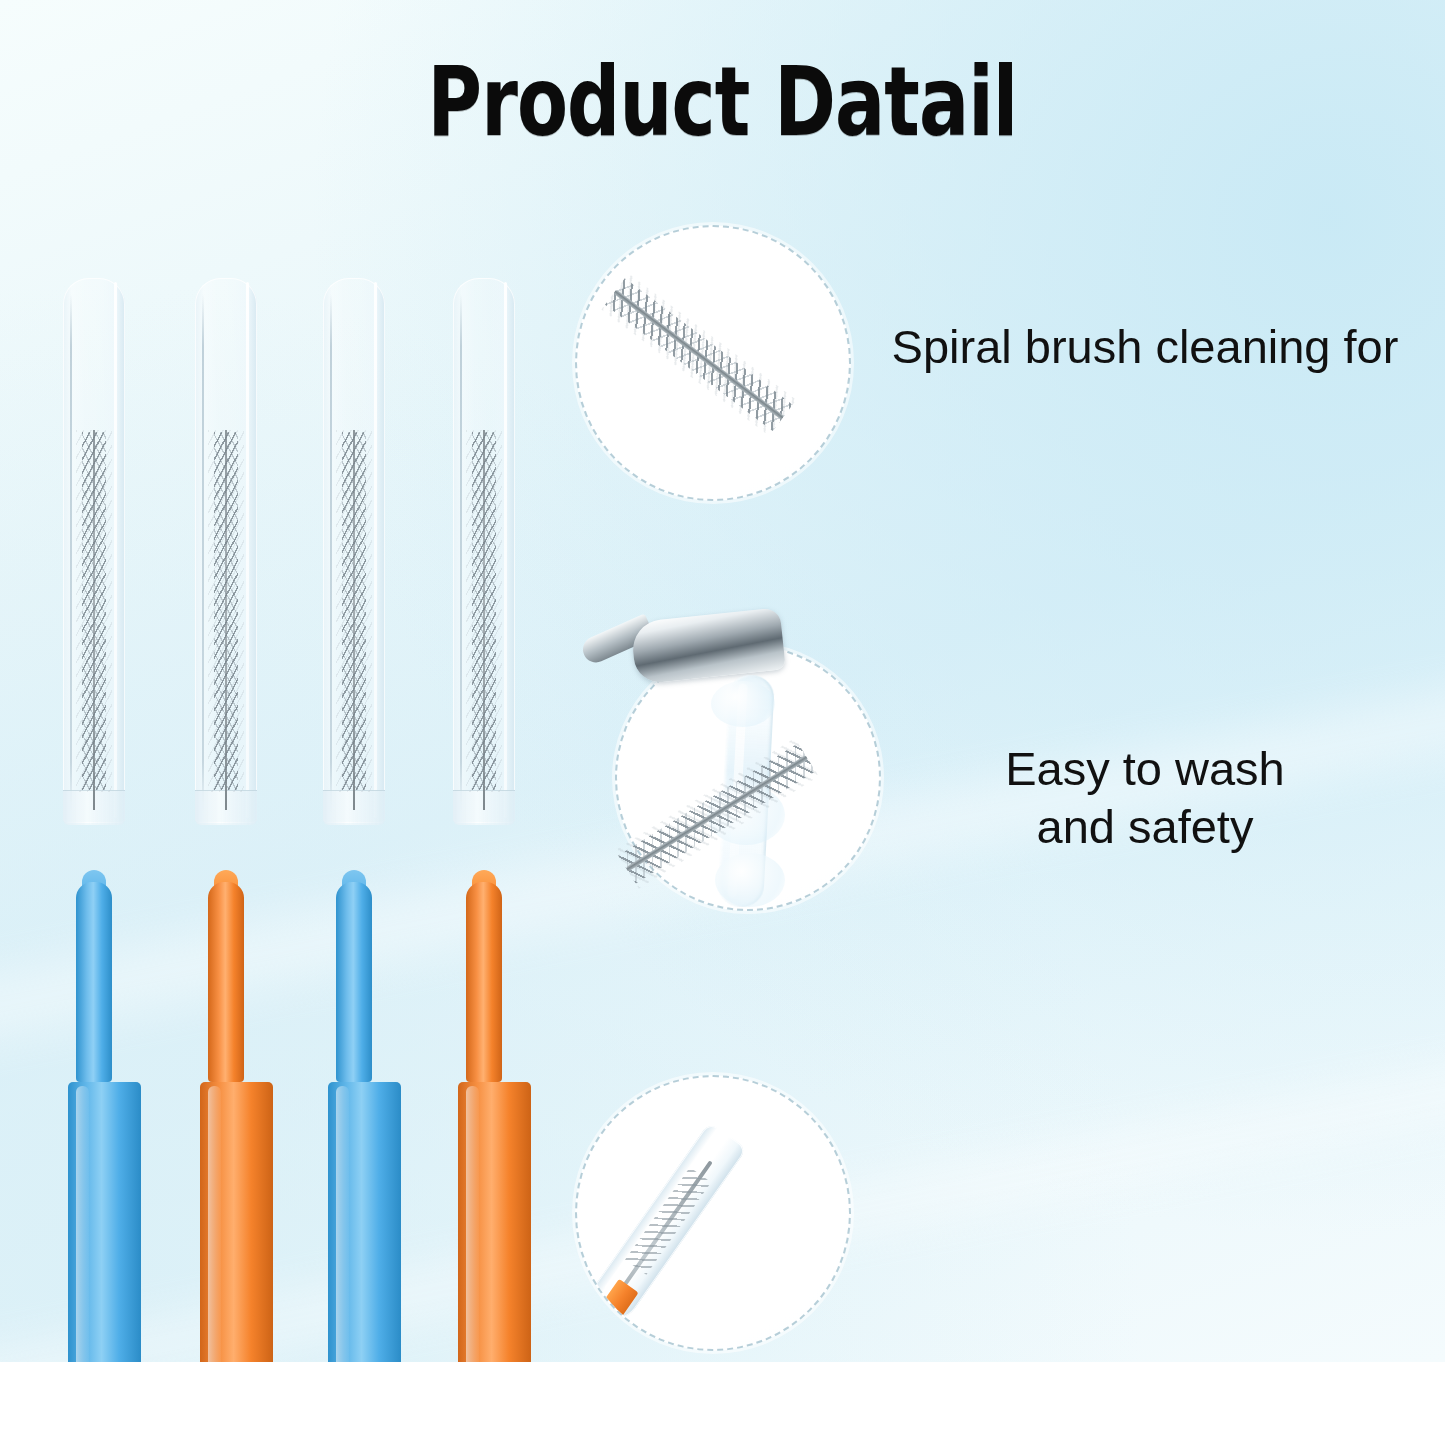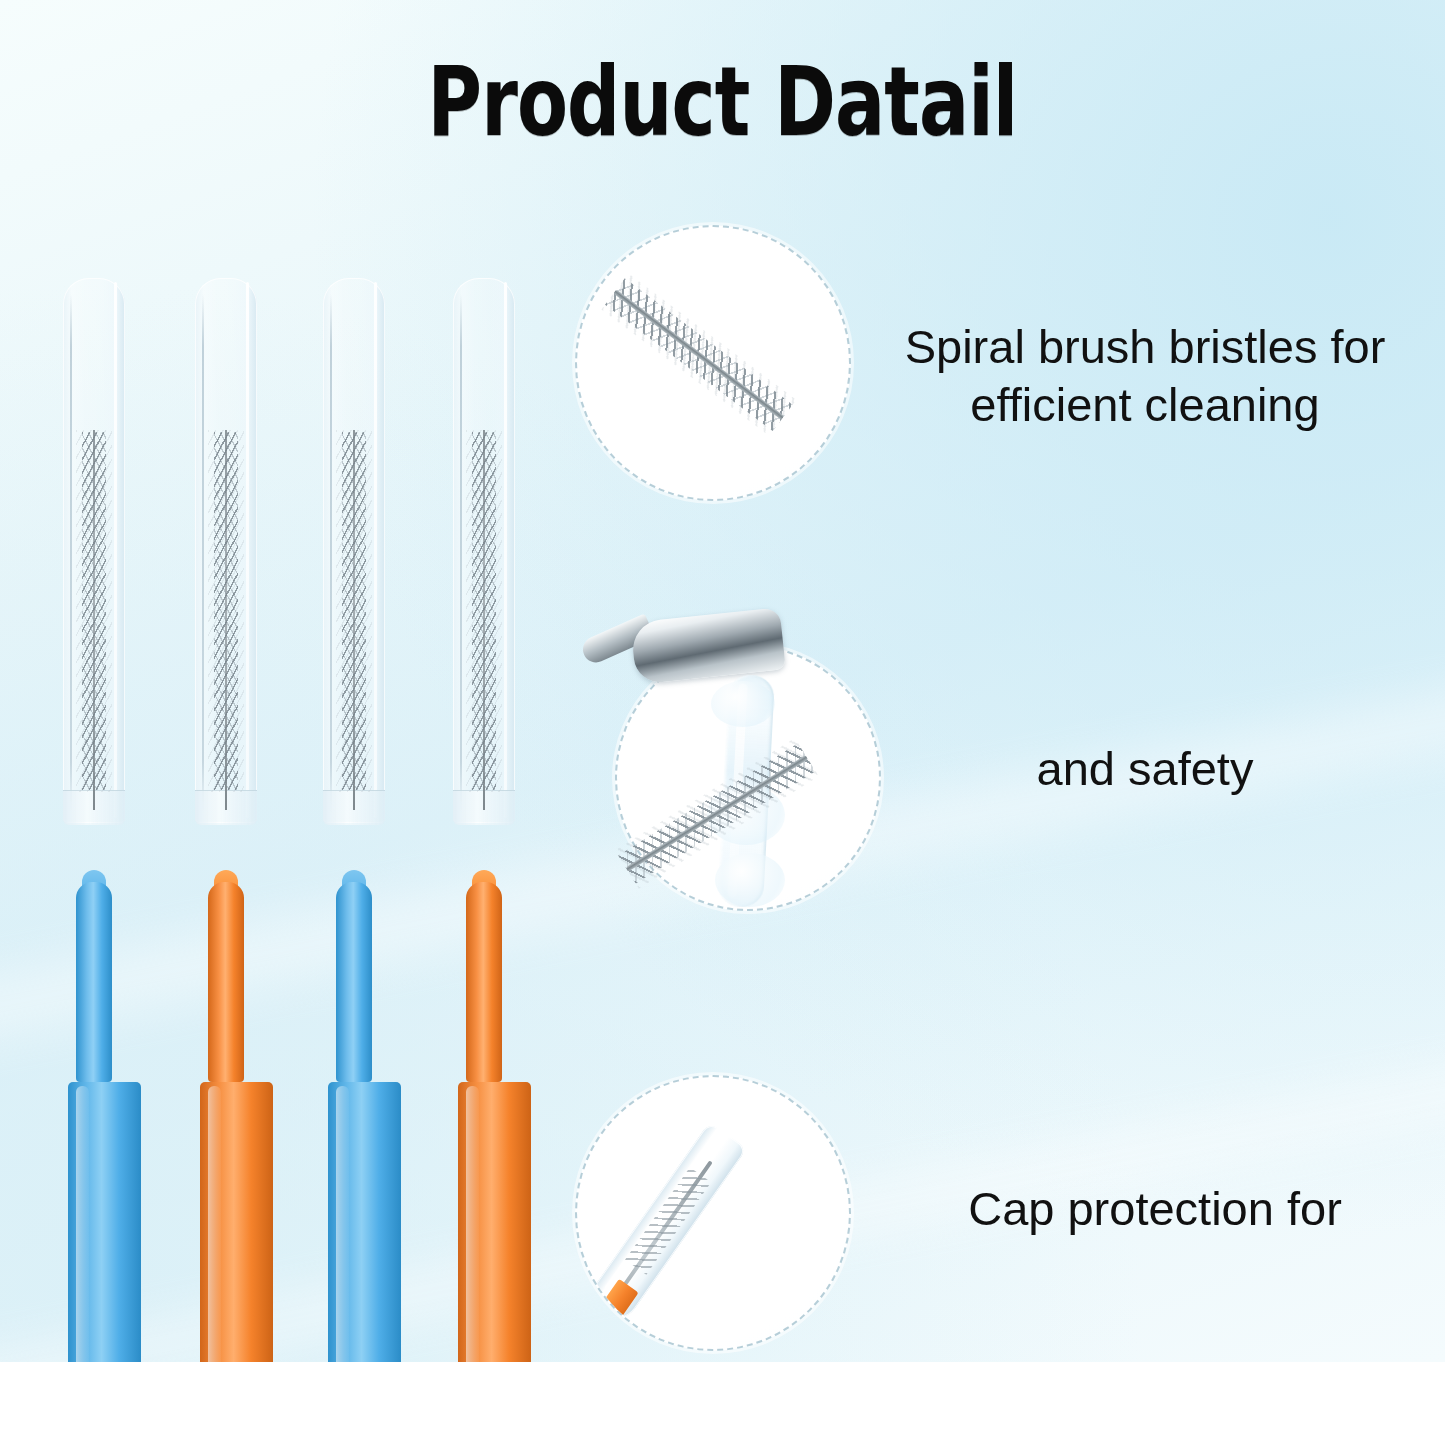--- a/index.html
+++ b/index.html
@@ -279,7 +279,7 @@
     </div>
   </div>
   <div class="feature-label" style="left:860px;top:318px;width:570px">
-    <div>Spiral brush bristles for</div>
+    <div>Spiral brush cleaning for</div>
     <div>efficient cleaning</div>
   </div>
 

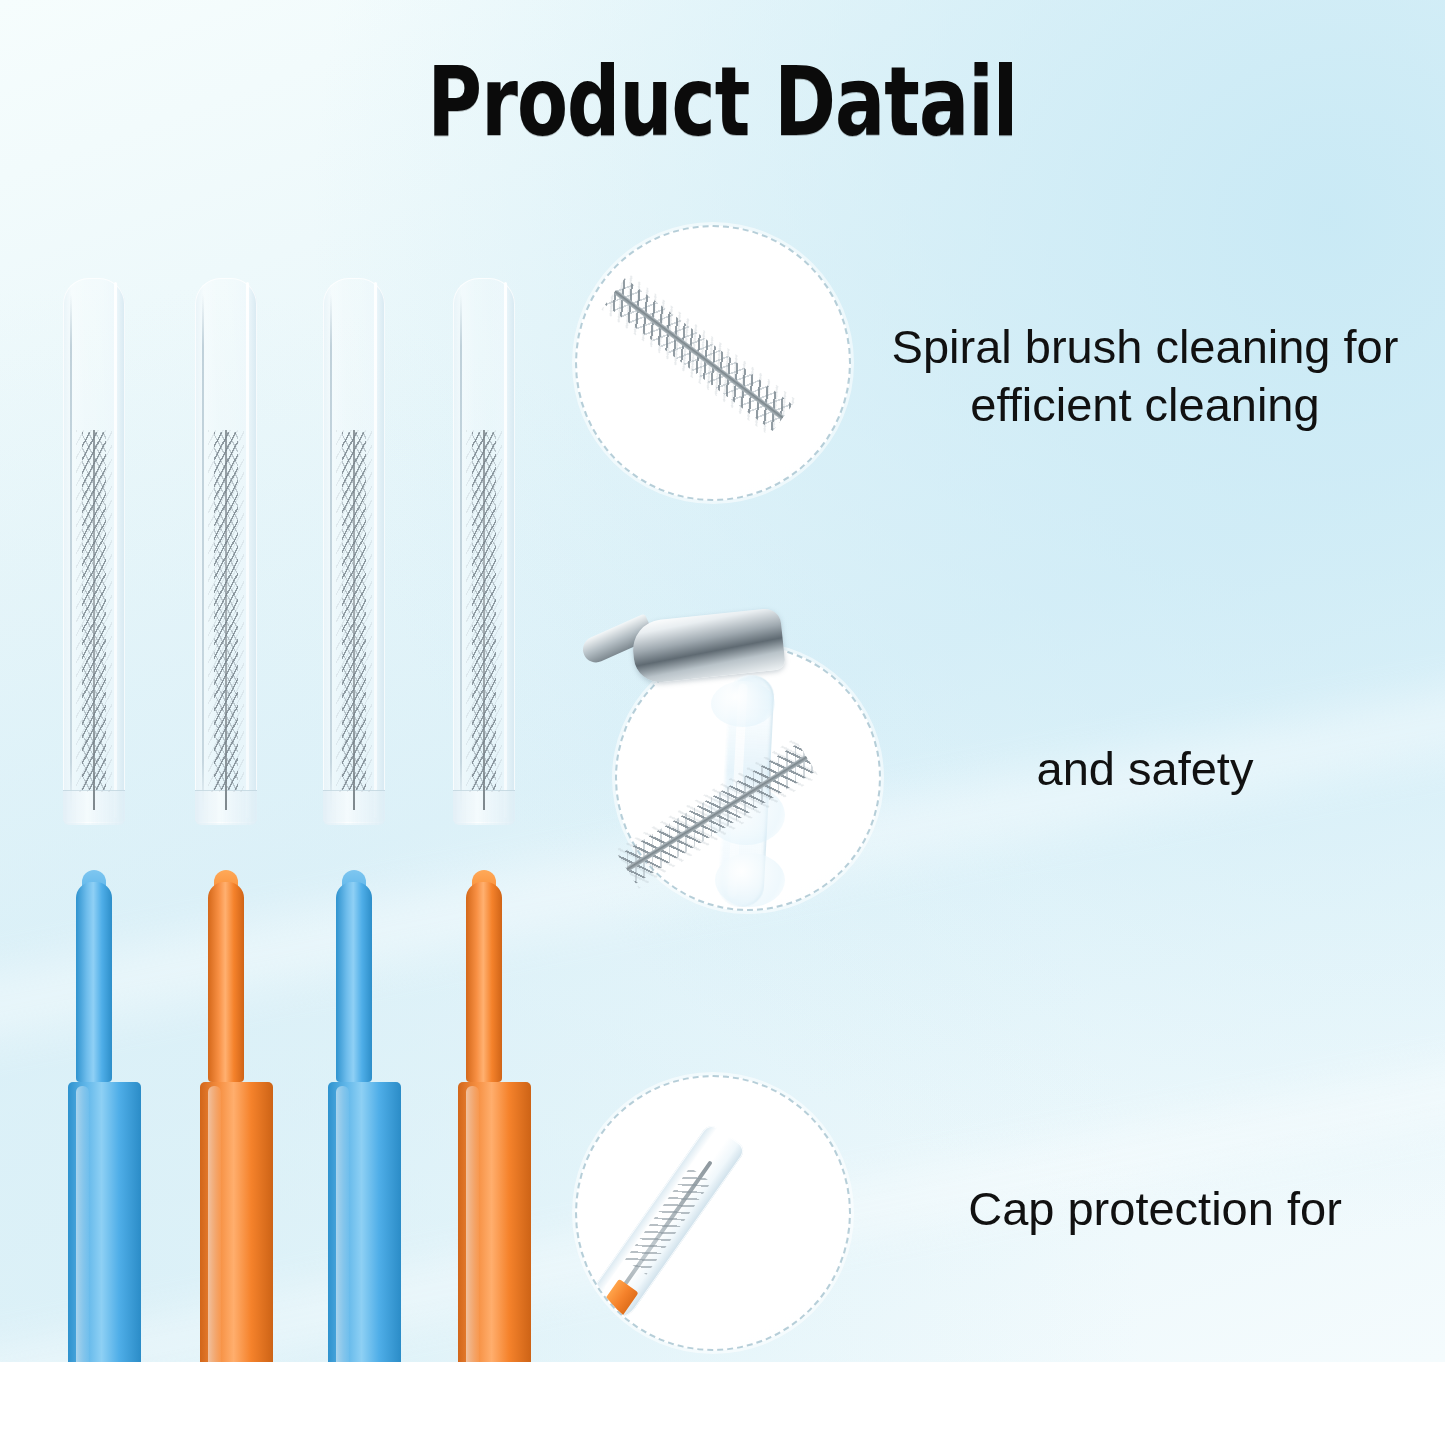--- a/index.html
+++ b/index.html
@@ -280,7 +280,6 @@
   </div>
   <div class="feature-label" style="left:860px;top:318px;width:570px">
     <div>Spiral brush cleaning for</div>
-    <div>efficient cleaning</div>
   </div>
 
   <div class="circle" style="left:615px;top:645px;width:262px;height:262px"></div>

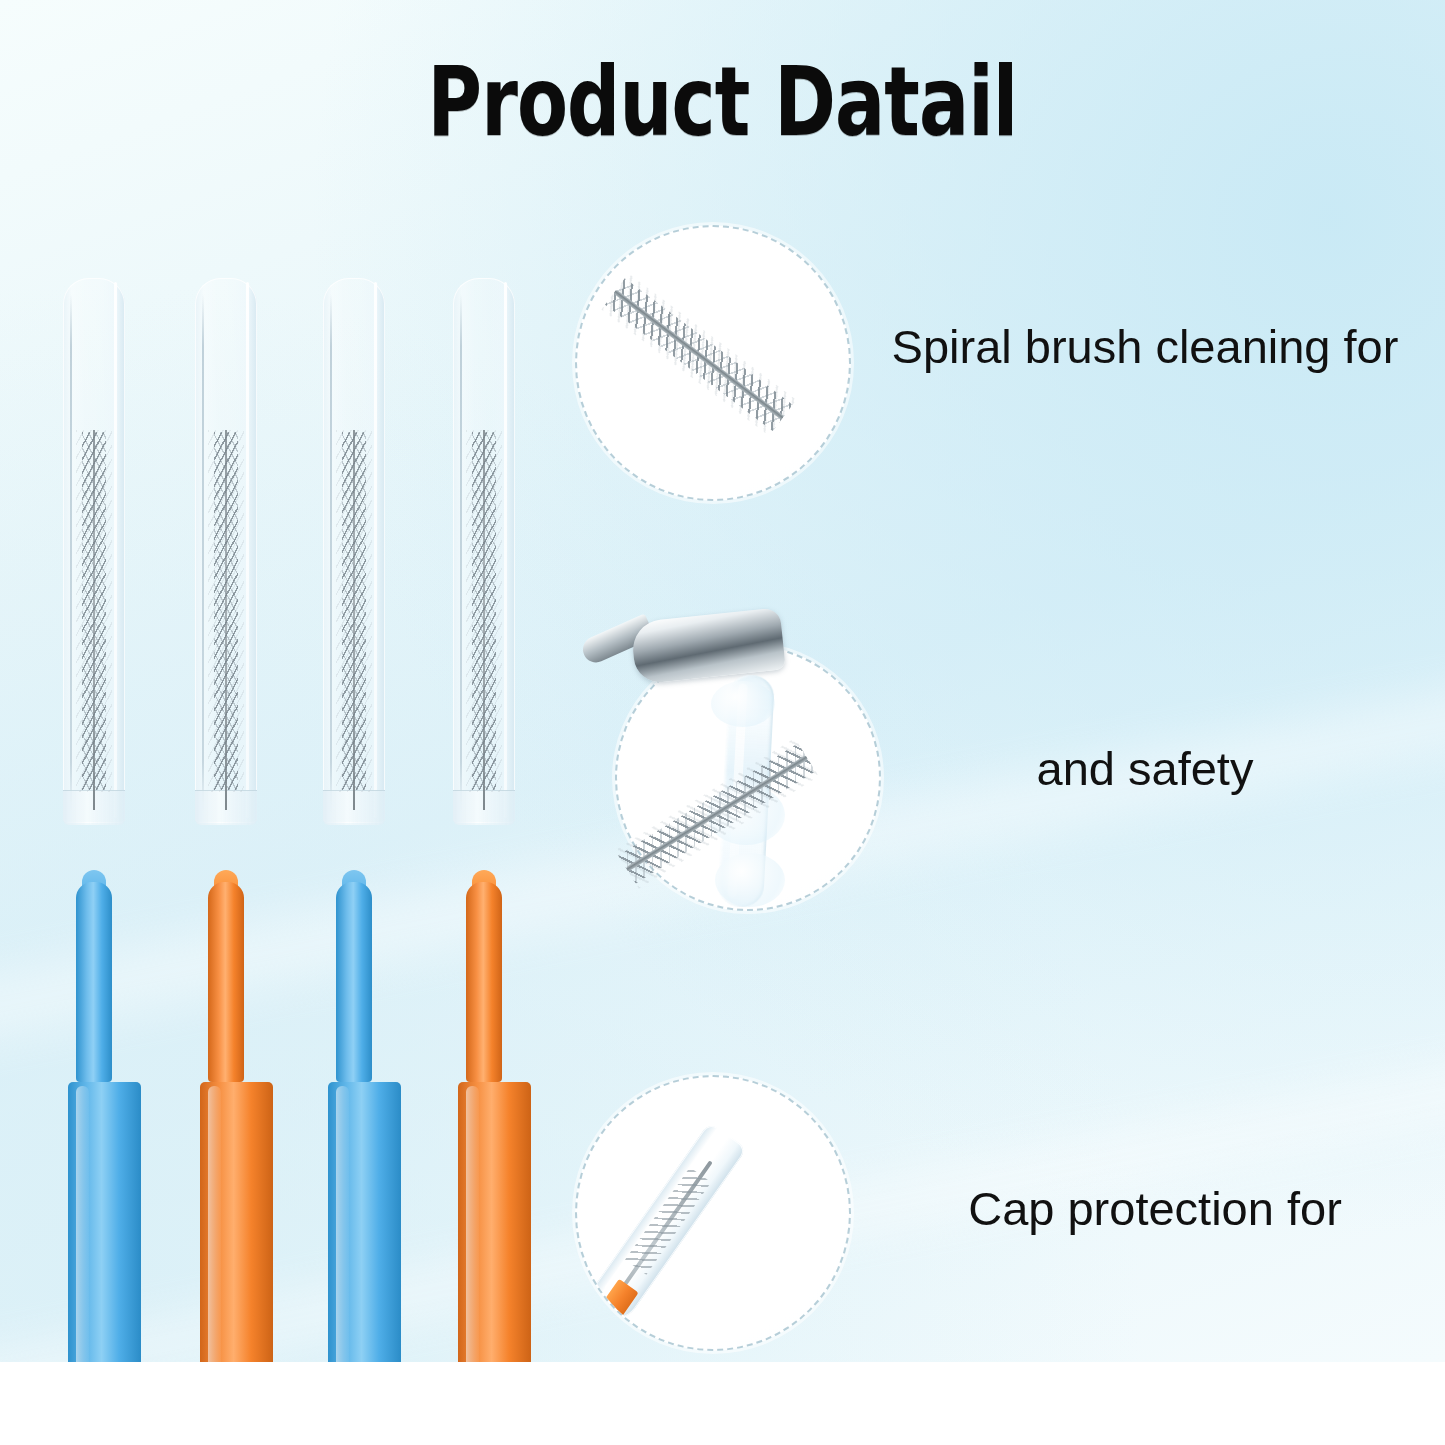--- a/index.html
+++ b/index.html
@@ -314,6 +314,7 @@
   </div>
 
   <div class="feature-label" style="left:935px;top:740px;width:420px">
+    <div>Easy to wash</div>
     <div>and safety</div>
   </div>
 

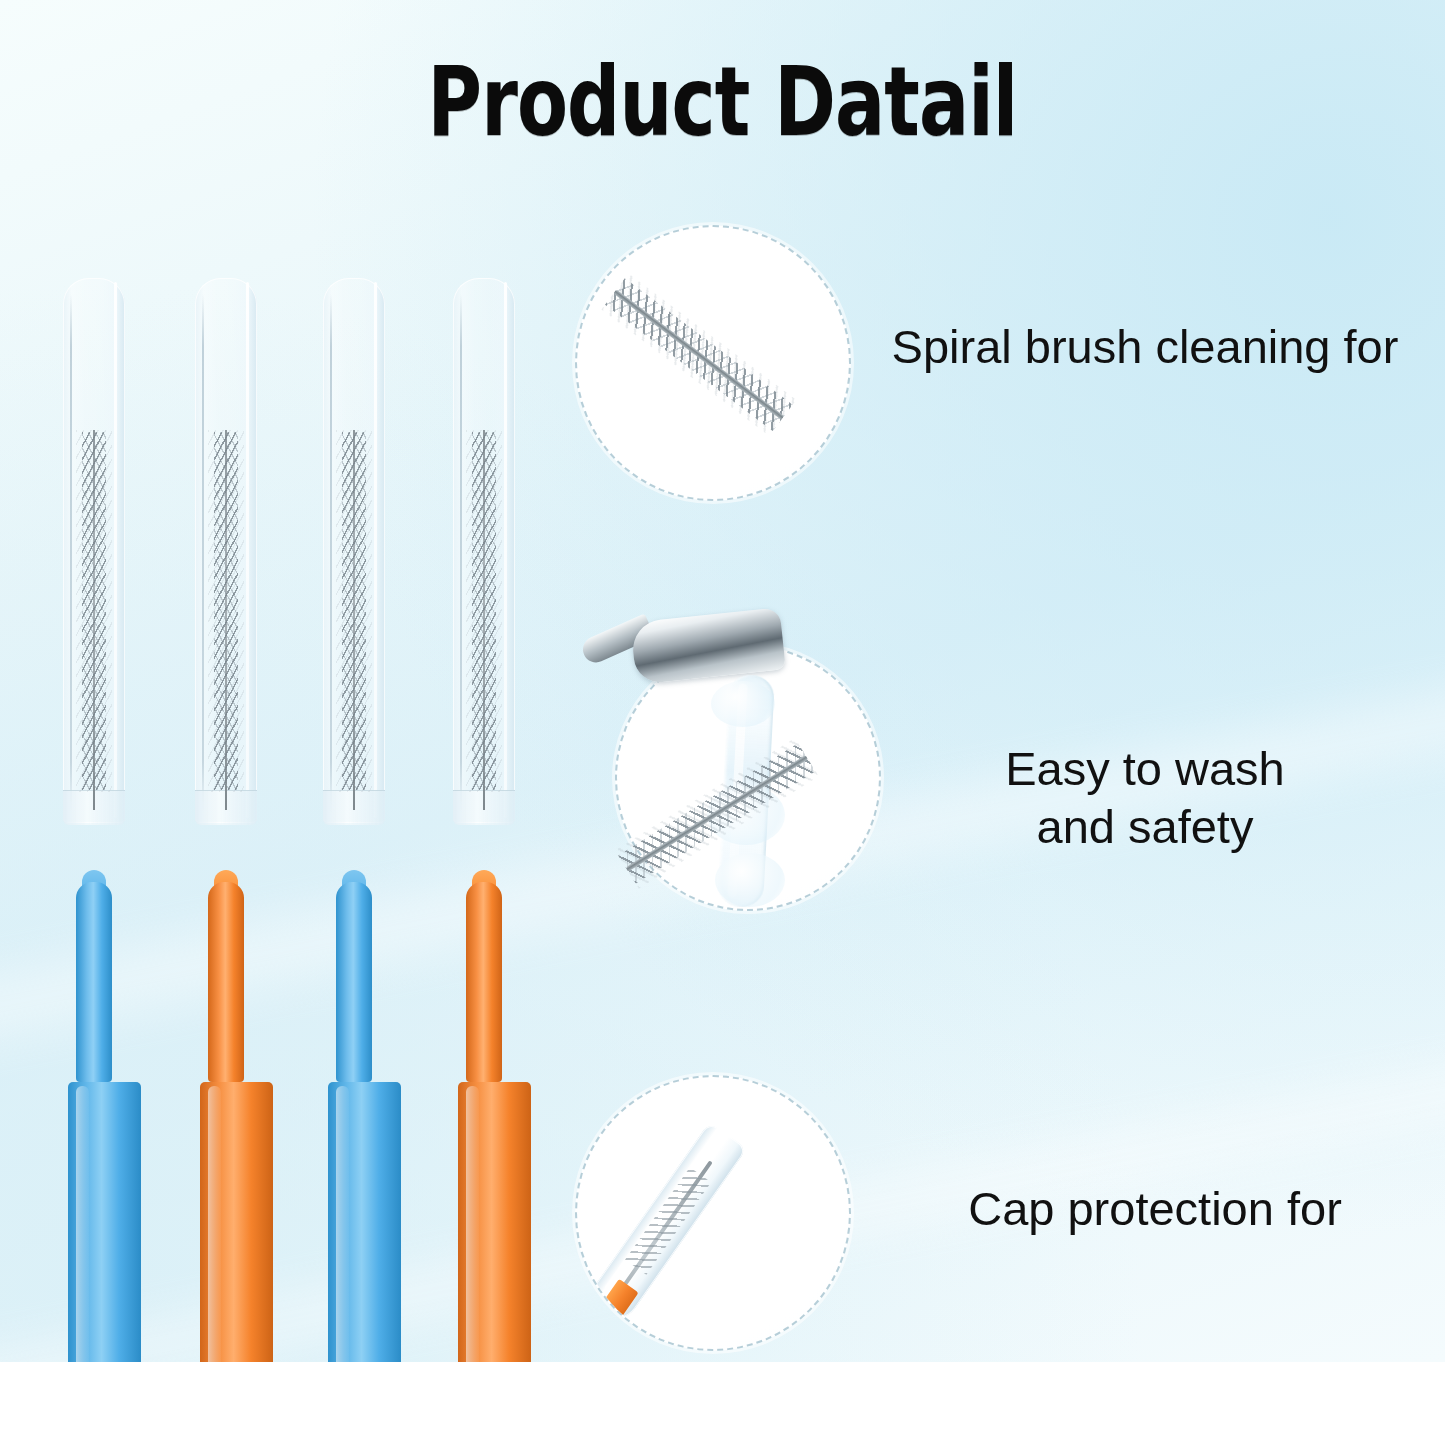--- a/index.html
+++ b/index.html
@@ -310,7 +310,6 @@
     </div>
   </div>
   <div class="feature-label" style="left:905px;top:1180px;width:500px">
-    <div>Cap protection for</div>
   </div>
 
   <div class="feature-label" style="left:935px;top:740px;width:420px">

